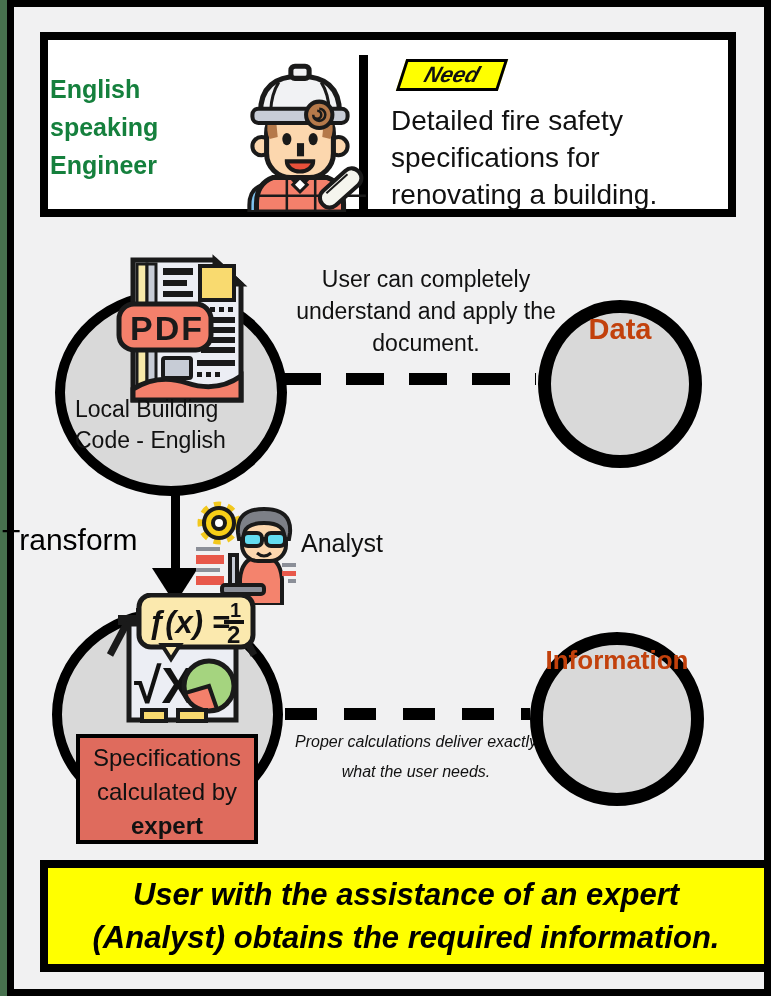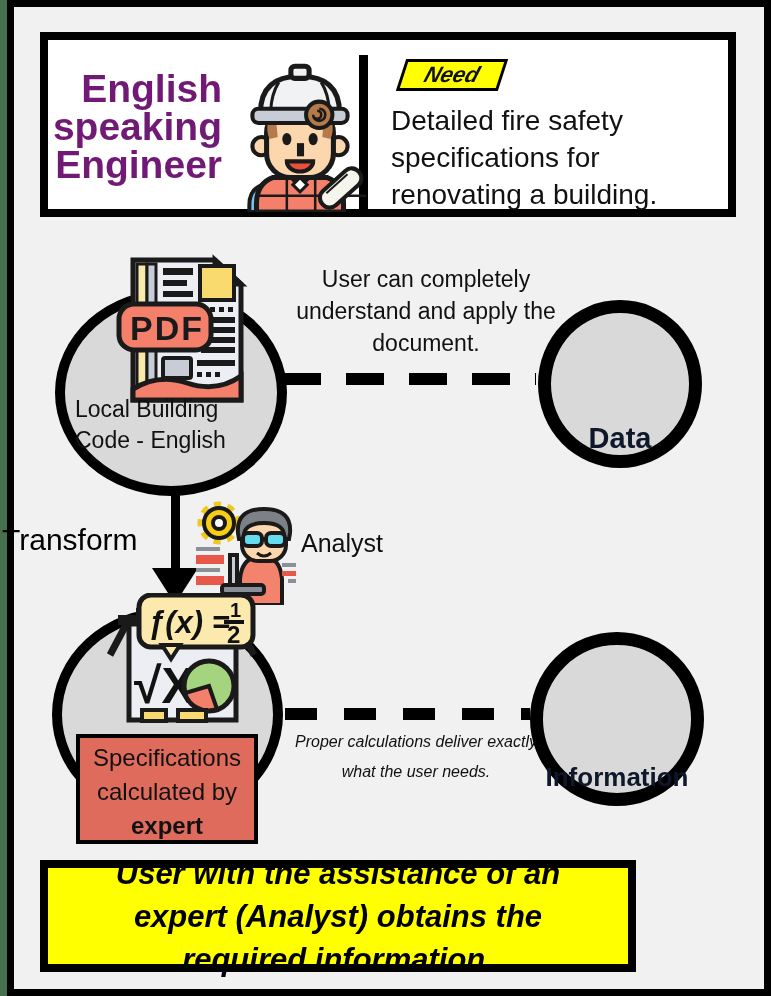--- a/index.html
+++ b/index.html
@@ -11,7 +11,7 @@
 
   
   .header-box { left:40px; top:32px; width:696px; height:185px; background:#fff; border:8px solid #000; z-index:2; }
-  .header-title { left:50px; top:62px; width:172px; text-align:right; font-weight:bold; font-size:39px; line-height:38px; color:#701a75; }
+  .header-title { left:50px; top:62px; width:172px; text-align:left; font-weight:bold; font-size:25px; line-height:38px; color:#15803d; }
   .divider { left:351px; top:47px; width:9px; height:156px; background:#000; }
   .need-badge { left:393px; top:51px; width:102px; height:32px; background:#ffff00; border:3px solid #000; transform:skewX(-18deg); display:flex; align-items:center; justify-content:center; font-weight:bold; font-style:italic; font-size:22px; color:#111; }
   .need-text { left:383px; top:87px; width:346px; font-size:28px; line-height:37px; color:#111;margin-top:7px; }

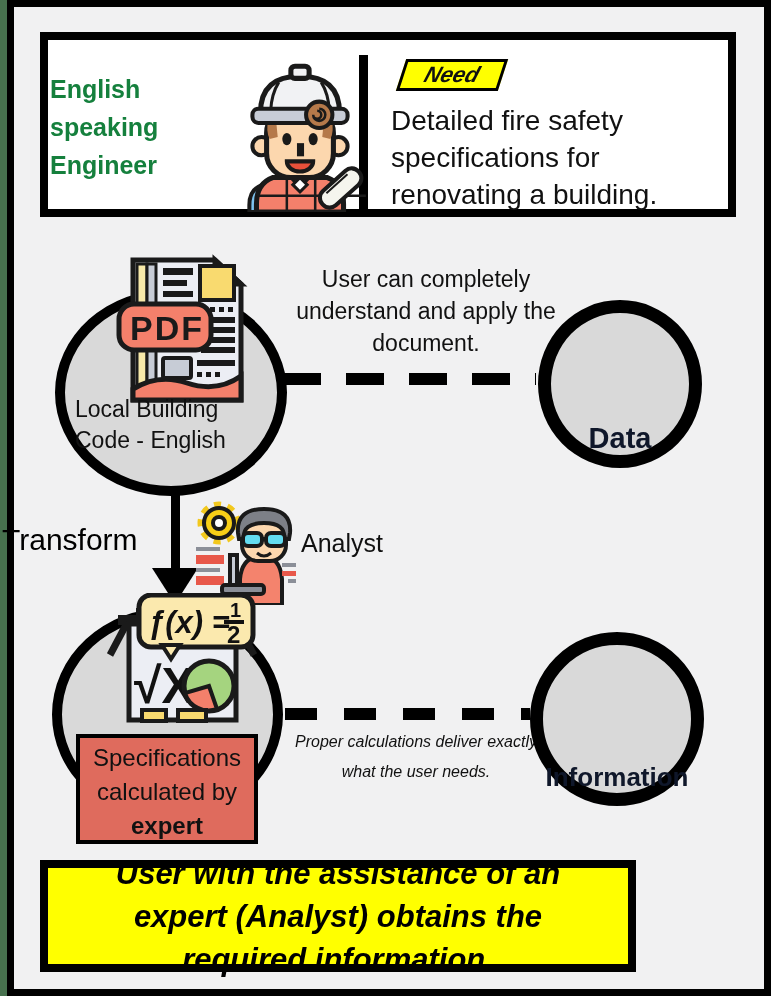--- a/index.html
+++ b/index.html
@@ -20,7 +20,7 @@
   .node-circle { border-radius:50%; background:#d9d9d9; border:10px solid #000; z-index:1; }
   .pdf-circle { left:55px; top:289px; width:232px; height:207px; }
   .math-circle { left:52px; top:608px; width:231px; height:213px; }
-  .term-circle { border-radius:50%; background:#d9d9d9; border:13px solid #000; display:flex; align-items:flex-end; justify-content:center; color:#0f172a; z-index:1; }
+  .term-circle { border-radius:50%; background:#d9d9d9; border:13px solid #000; display:flex; align-items:flex-start; justify-content:center; color:#c2410c; z-index:1; }
   .data-circle { left:538px; top:300px; width:164px; height:168px; font-weight:bold; font-size:29px; }
   .info-circle { left:530px; top:632px; width:174px; height:174px; font-weight:bold; font-size:26px; }
 

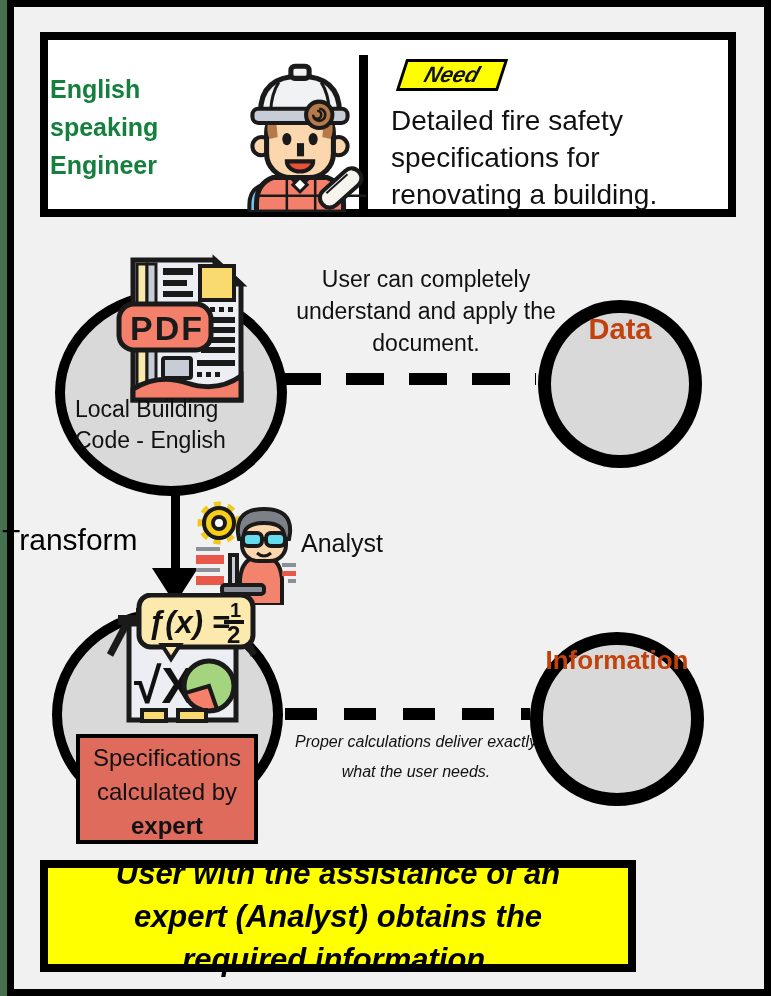--- a/index.html
+++ b/index.html
@@ -40,7 +40,7 @@
   .result-box { left:76px; top:721px; width:182px; height:110px; background:#df6b5d; border:4px solid #000; z-index:4; text-align:center; font-size:24px; line-height:34px; color:#111; padding-top:3px;margin-top:13px; }
   .result-box .bold-line { font-weight:bold; }
 
-  .footer-box { left:40px; top:860px; width:596px; height:112px; background:#ffff00; border:8px solid #000; display:flex; align-items:center; justify-content:center; text-align:center; font-weight:bold; font-style:italic; font-size:31px; line-height:43px; color:#000; padding:0 26px; z-index:2; }
+  .footer-box { left:40px; top:860px; width:732px; height:112px; background:#ffff00; border:8px solid #000; display:flex; align-items:center; justify-content:center; text-align:center; font-weight:bold; font-style:italic; font-size:31px; line-height:43px; color:#000; padding:0 26px; z-index:2; }
 
   .icon-layer { z-index:3; }
   svg text { font-family:"Liberation Sans", sans-serif; }

